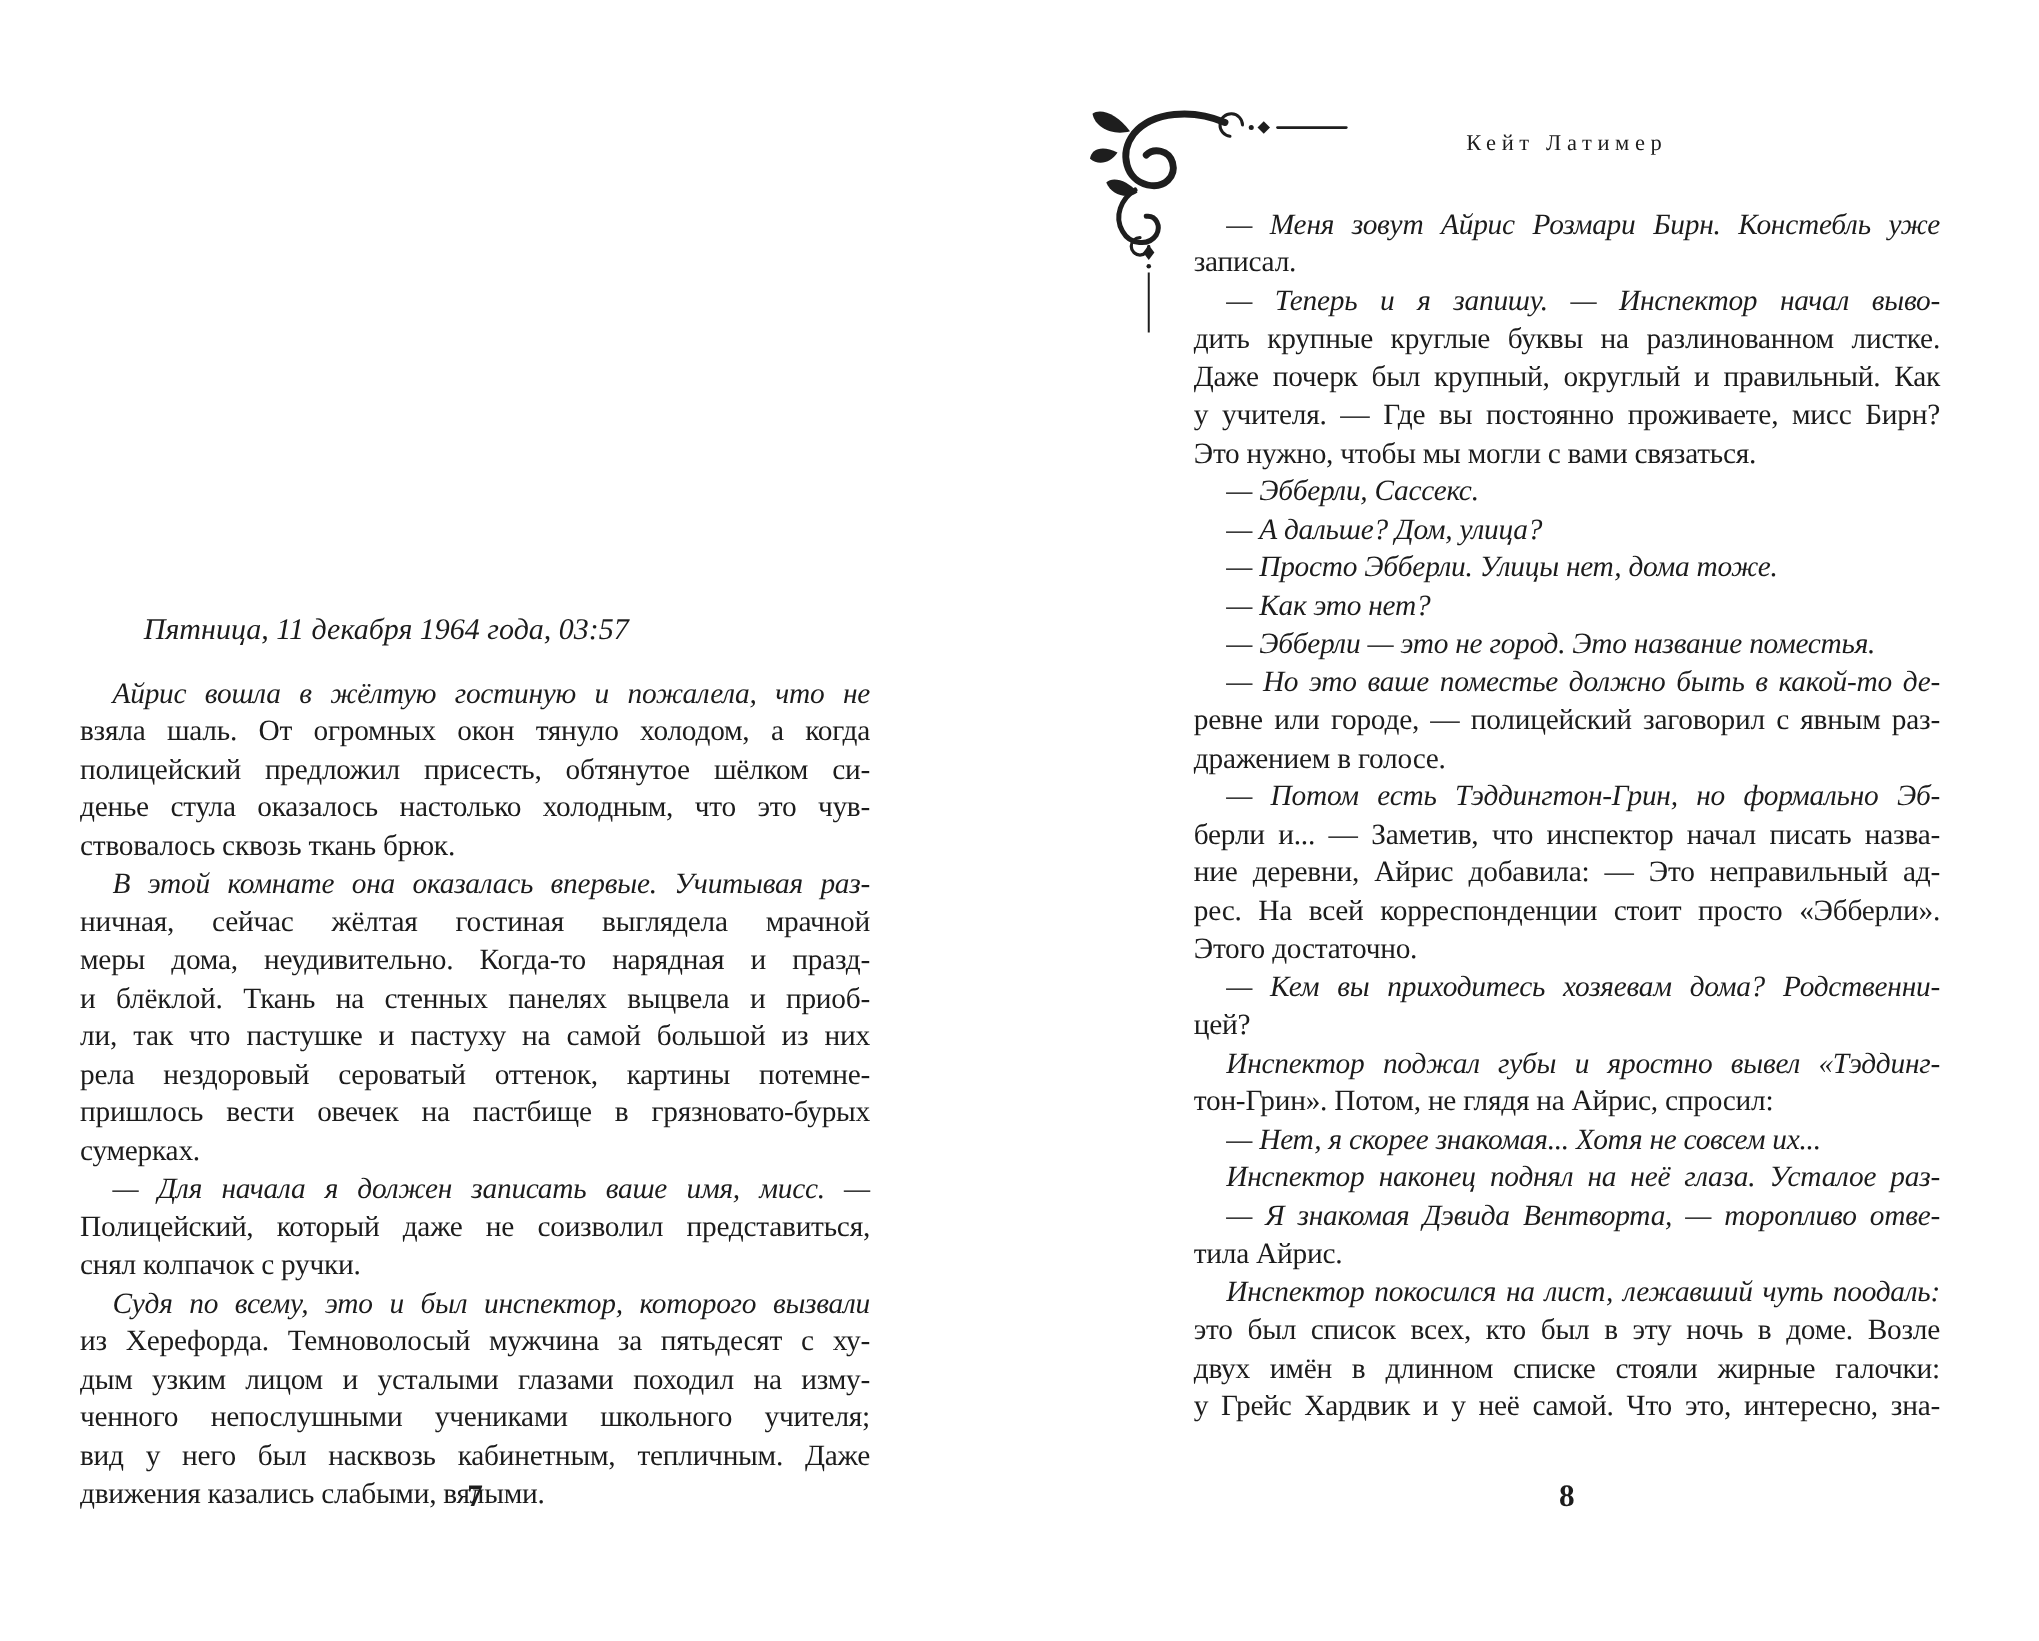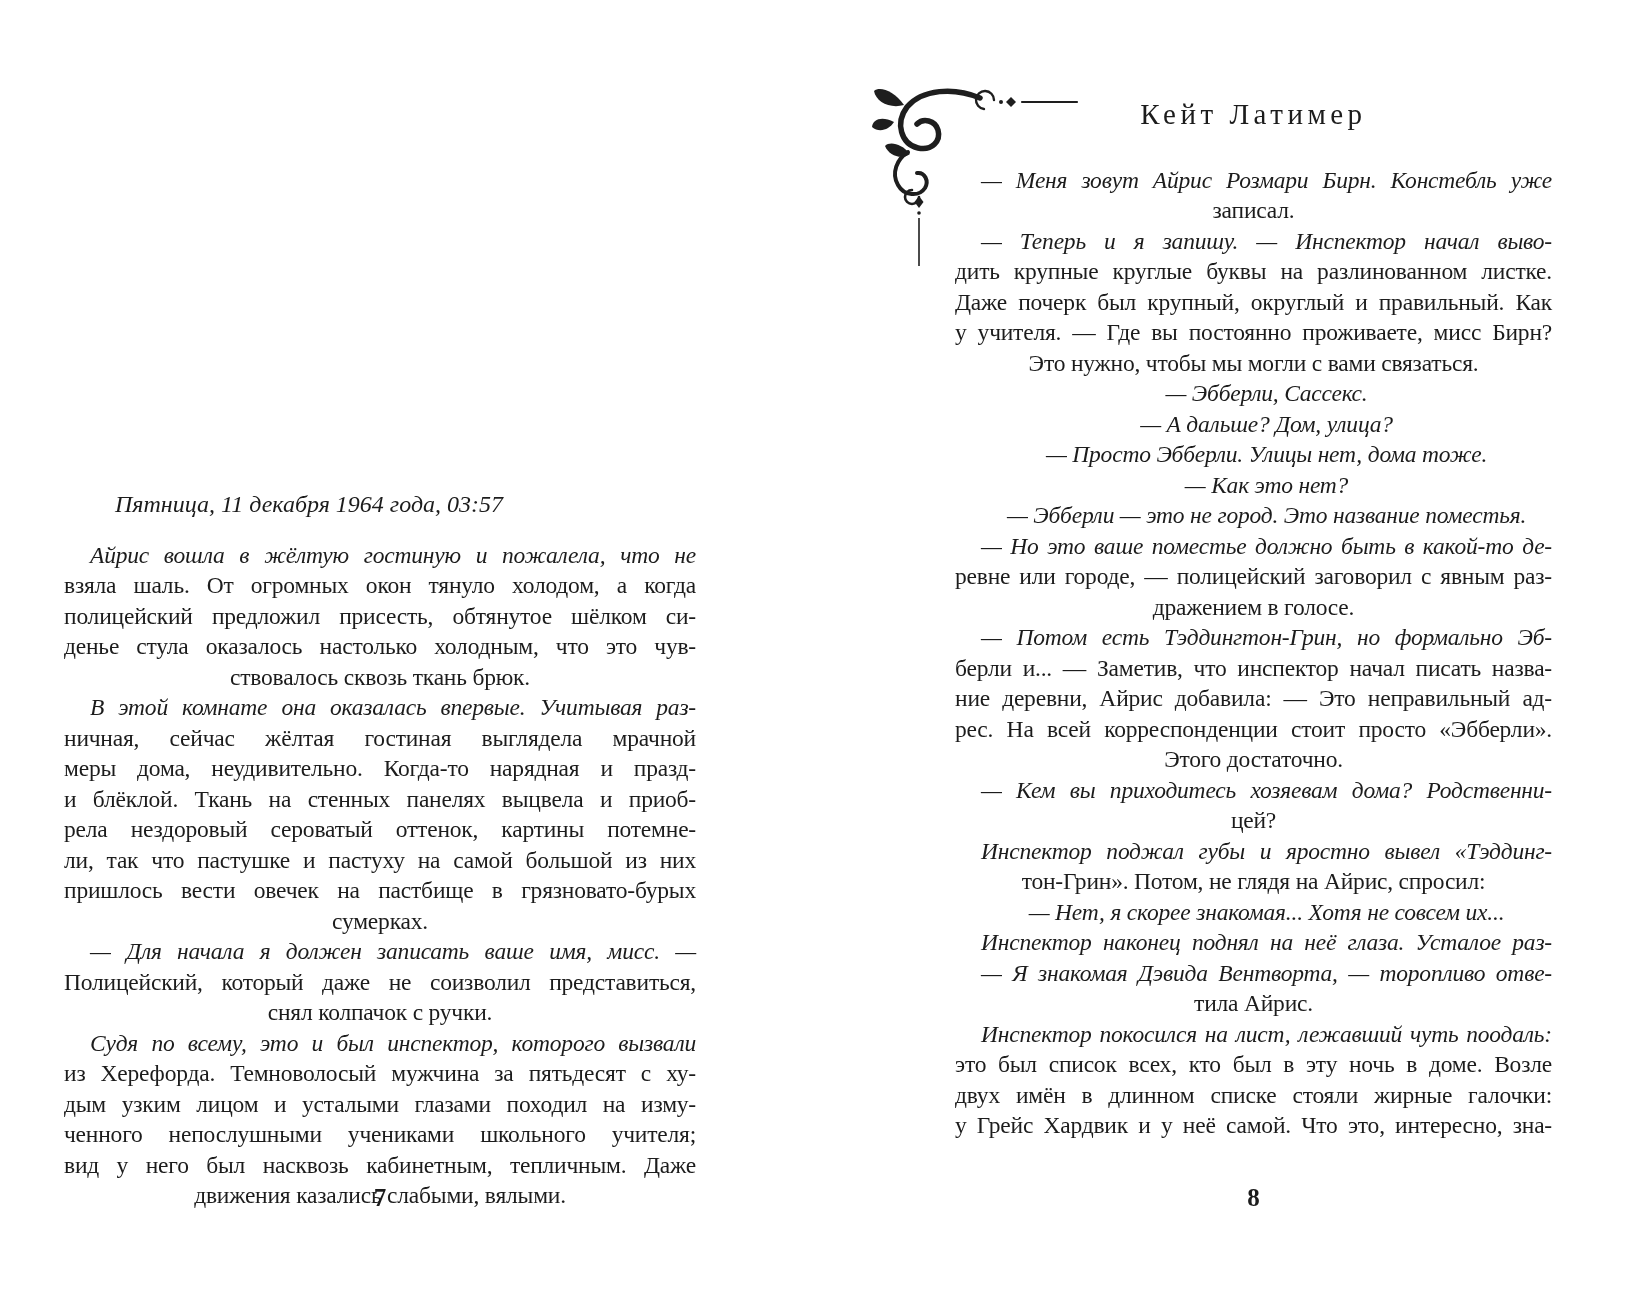--- a/index.html
+++ b/index.html
@@ -35,7 +35,7 @@
   }
   .running-header{
     height:30.5px;line-height:30.5px;
-    font-size:29px;letter-spacing:4.5px;
+    font-size:18px;letter-spacing:4.5px;
     text-align:center;
     margin-bottom:35px;
     white-space:nowrap;

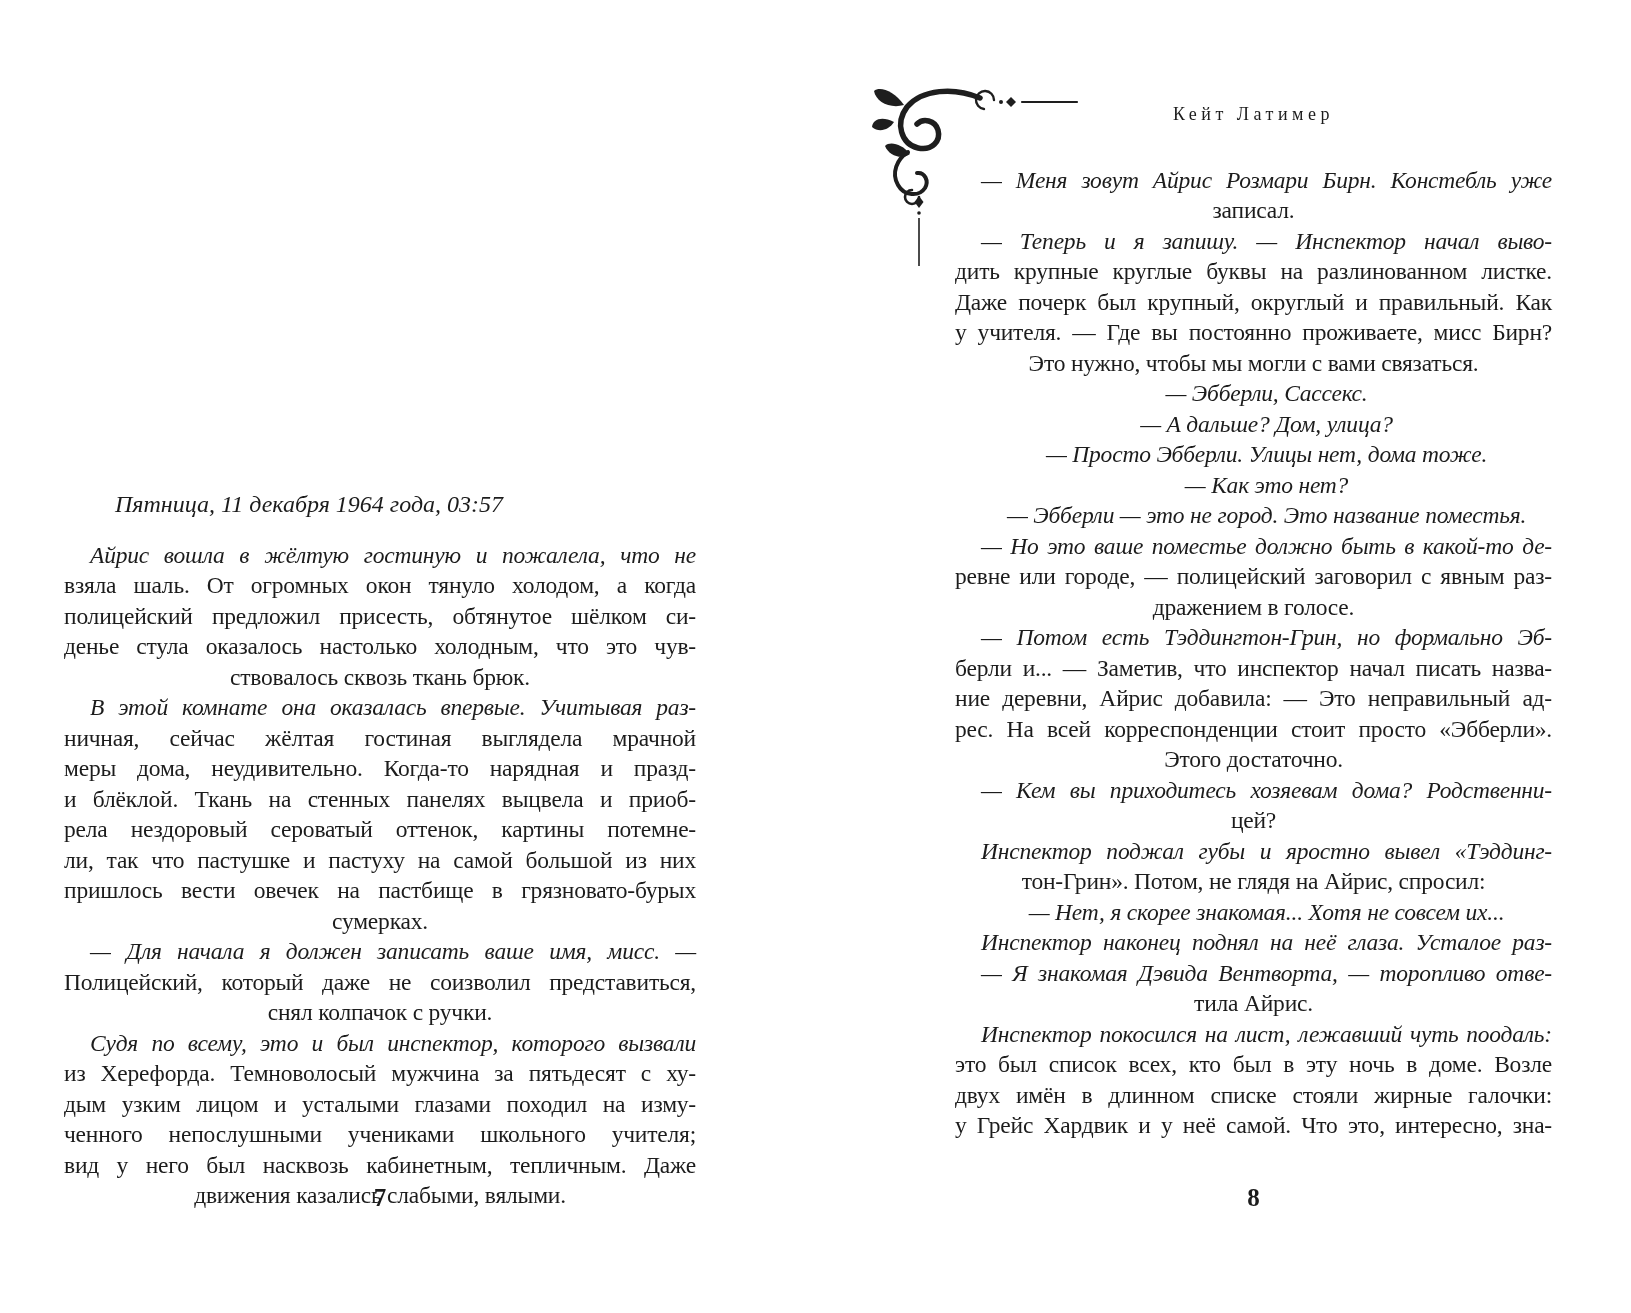--- a/index.html
+++ b/index.html
@@ -21,7 +21,7 @@
     letter-spacing:-0.2px;
     white-space:nowrap;
     overflow:visible;
-    text-align:center;
+    text-align:left;
   }
   .line.j{text-align:justify;text-align-last:justify;}
   .line.indent{text-indent:26px;font-style:italic;}

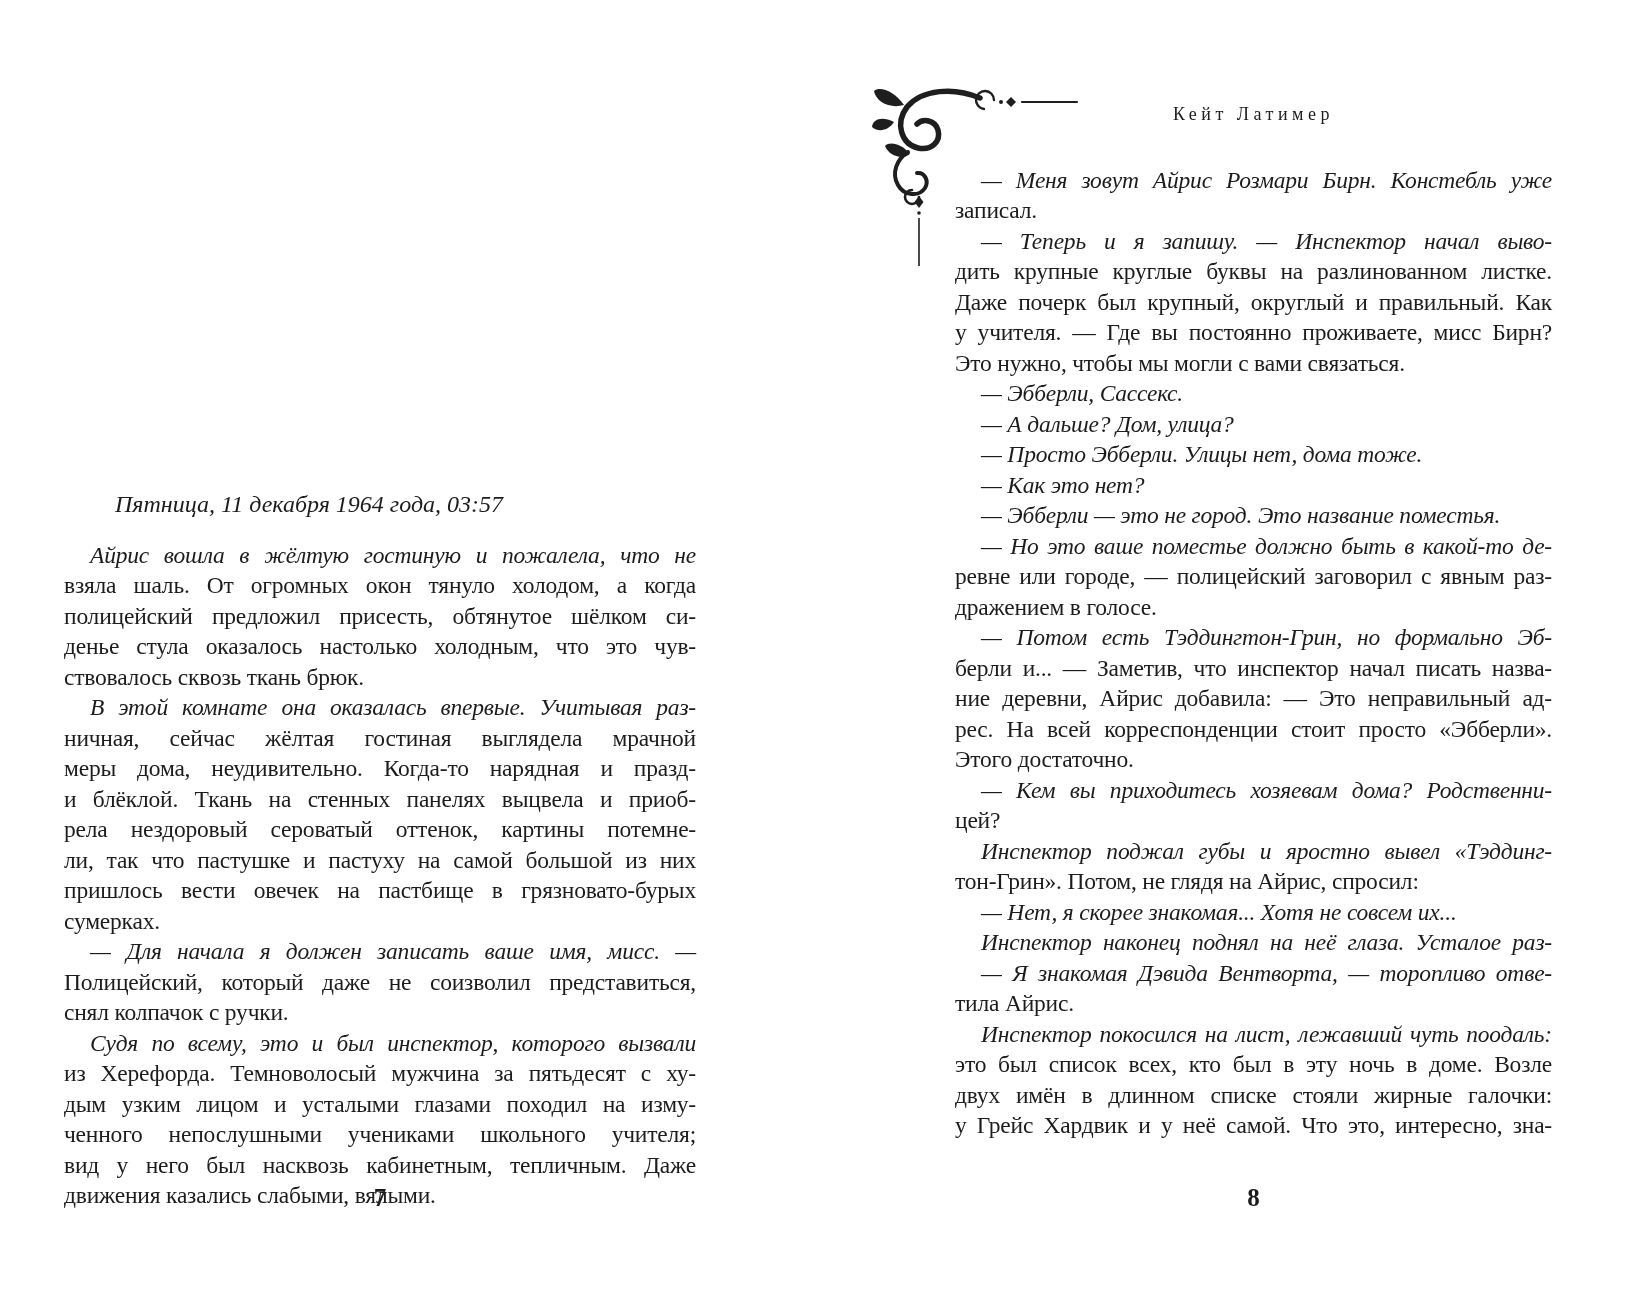--- a/index.html
+++ b/index.html
@@ -91,8 +91,8 @@
           <div class="line j">ничная, сейчас жёлтая гостиная выглядела мрачной</div>
           <div class="line j">меры дома, неудивительно. Когда-то нарядная и празд-</div>
           <div class="line j">и блёклой. Ткань на стенных панелях выцвела и приоб-</div>
+          <div class="line j">ли, так что пастушке и пастуху на самой большой из них</div>
           <div class="line j">рела нездоровый сероватый оттенок, картины потемне-</div>
-          <div class="line j">ли, так что пастушке и пастуху на самой большой из них</div>
           <div class="line j">пришлось вести овечек на пастбище в грязновато-бурых</div>
           <div class="line">сумерках.</div>
         </div>

